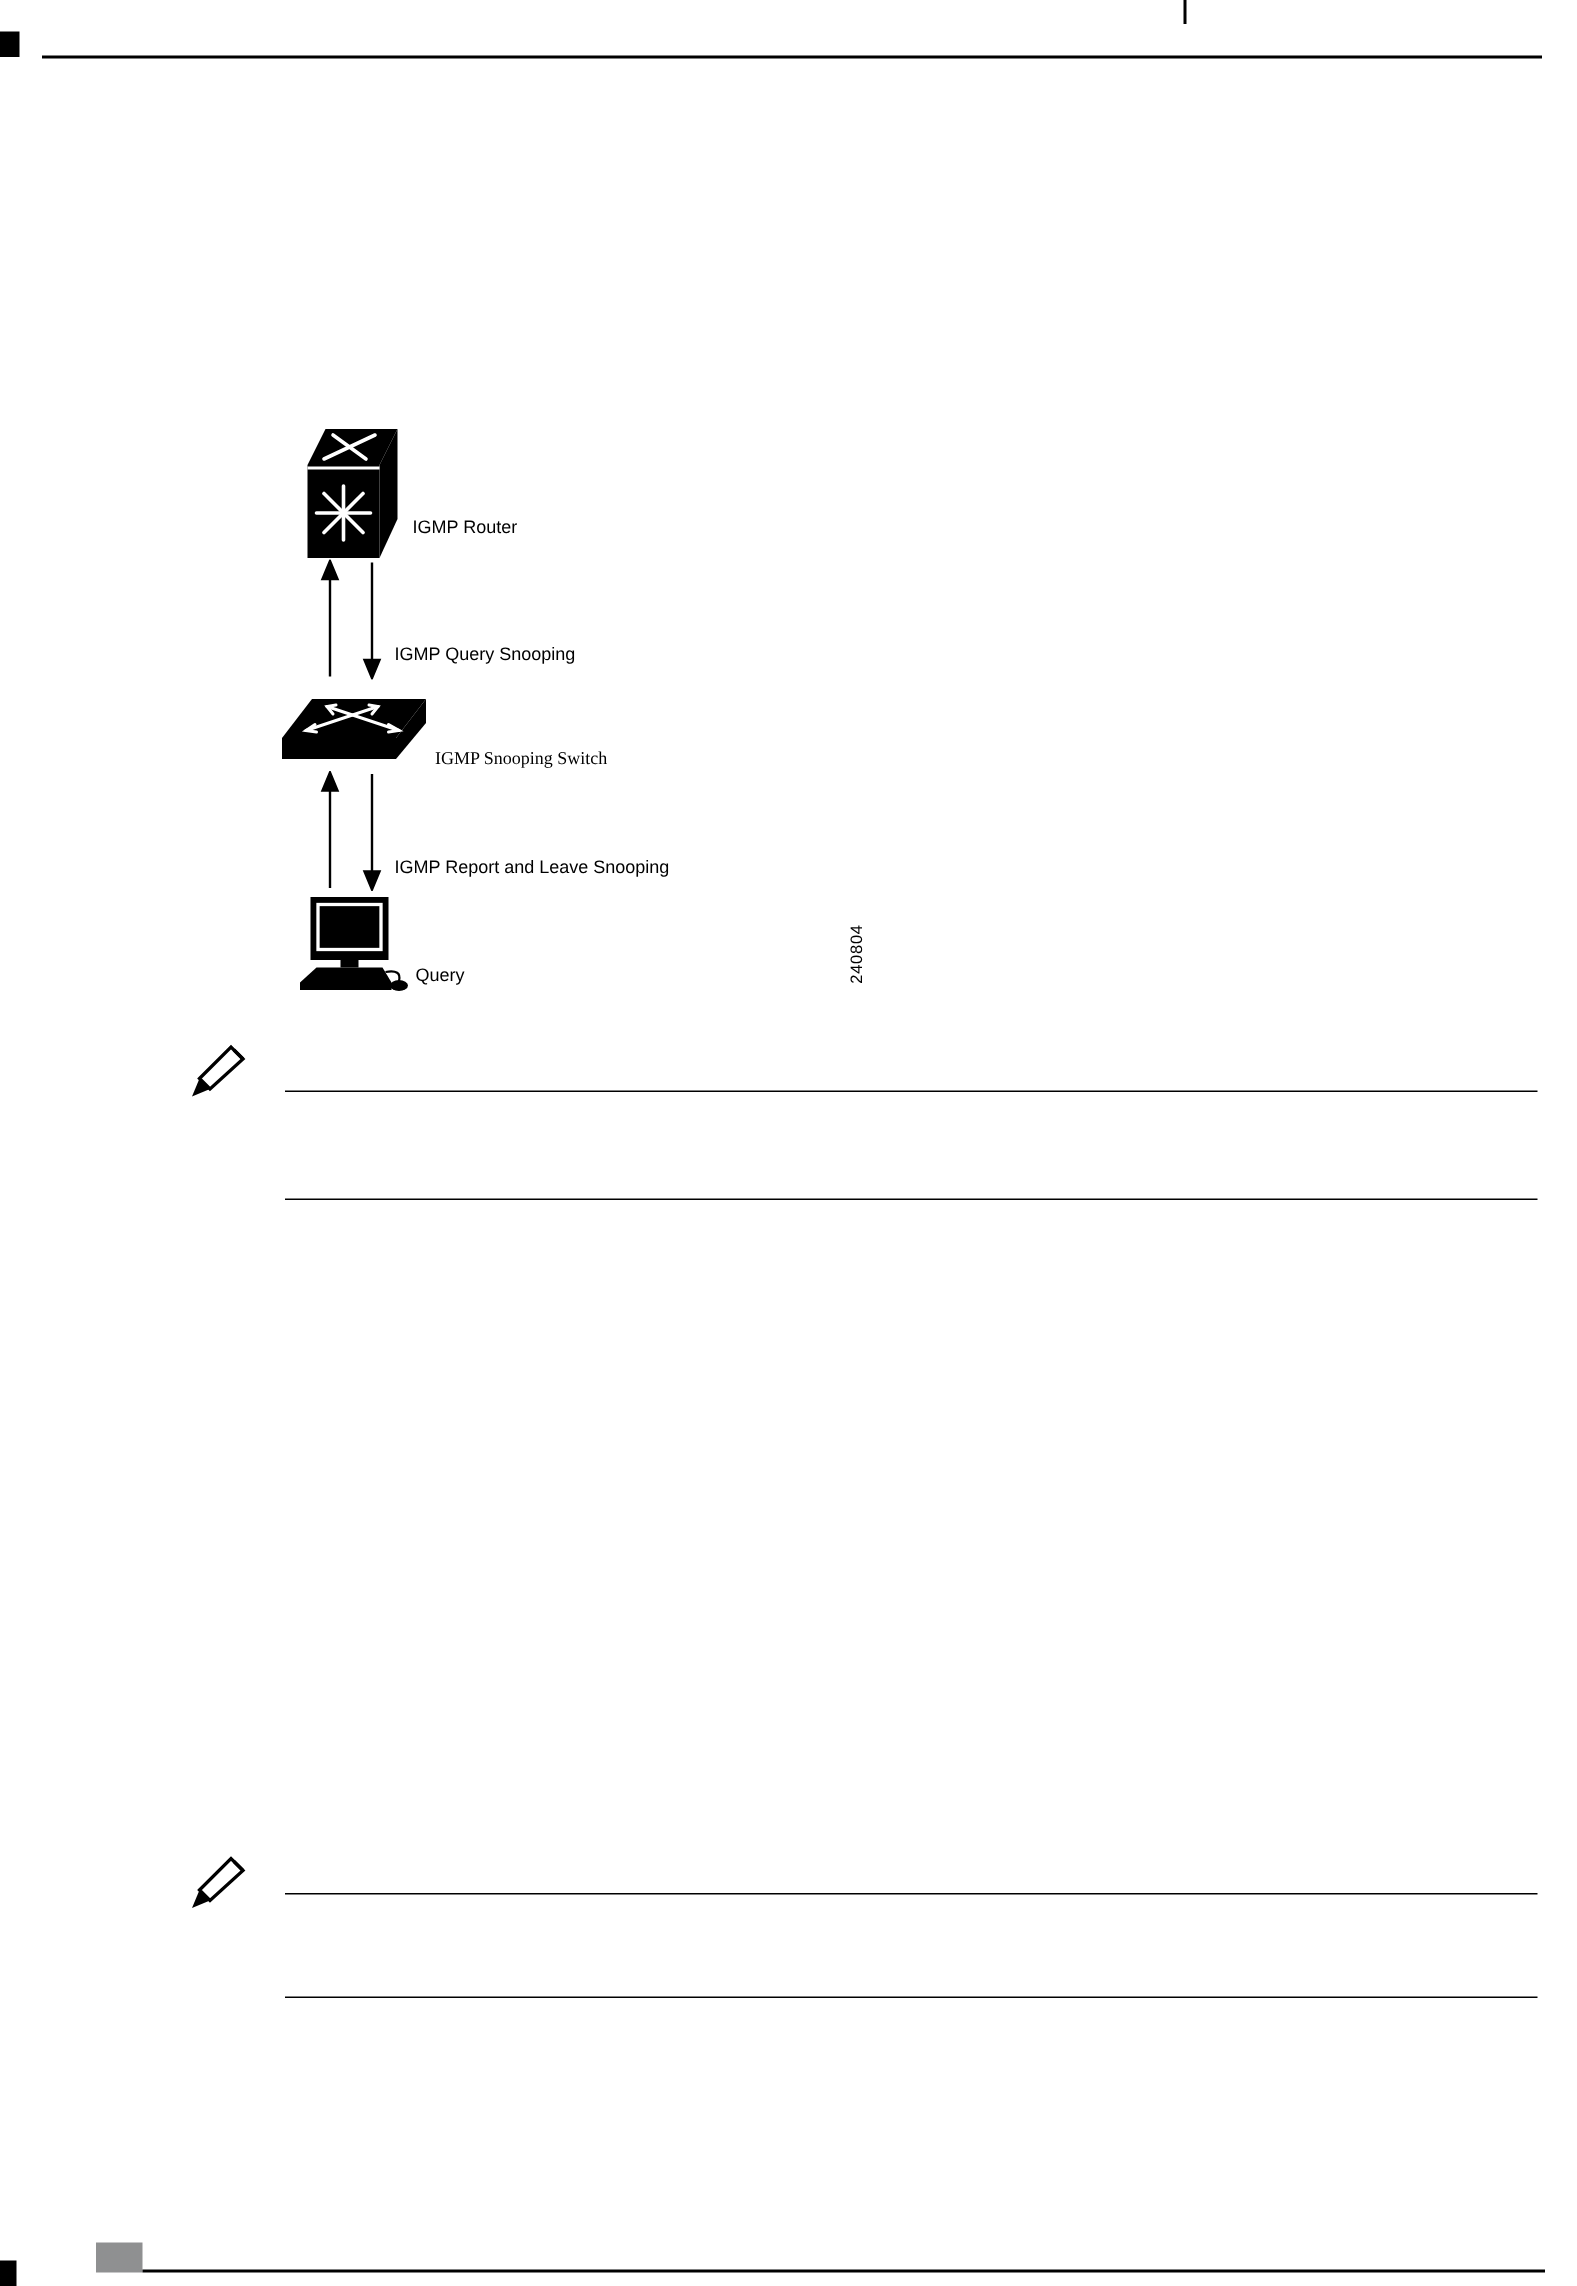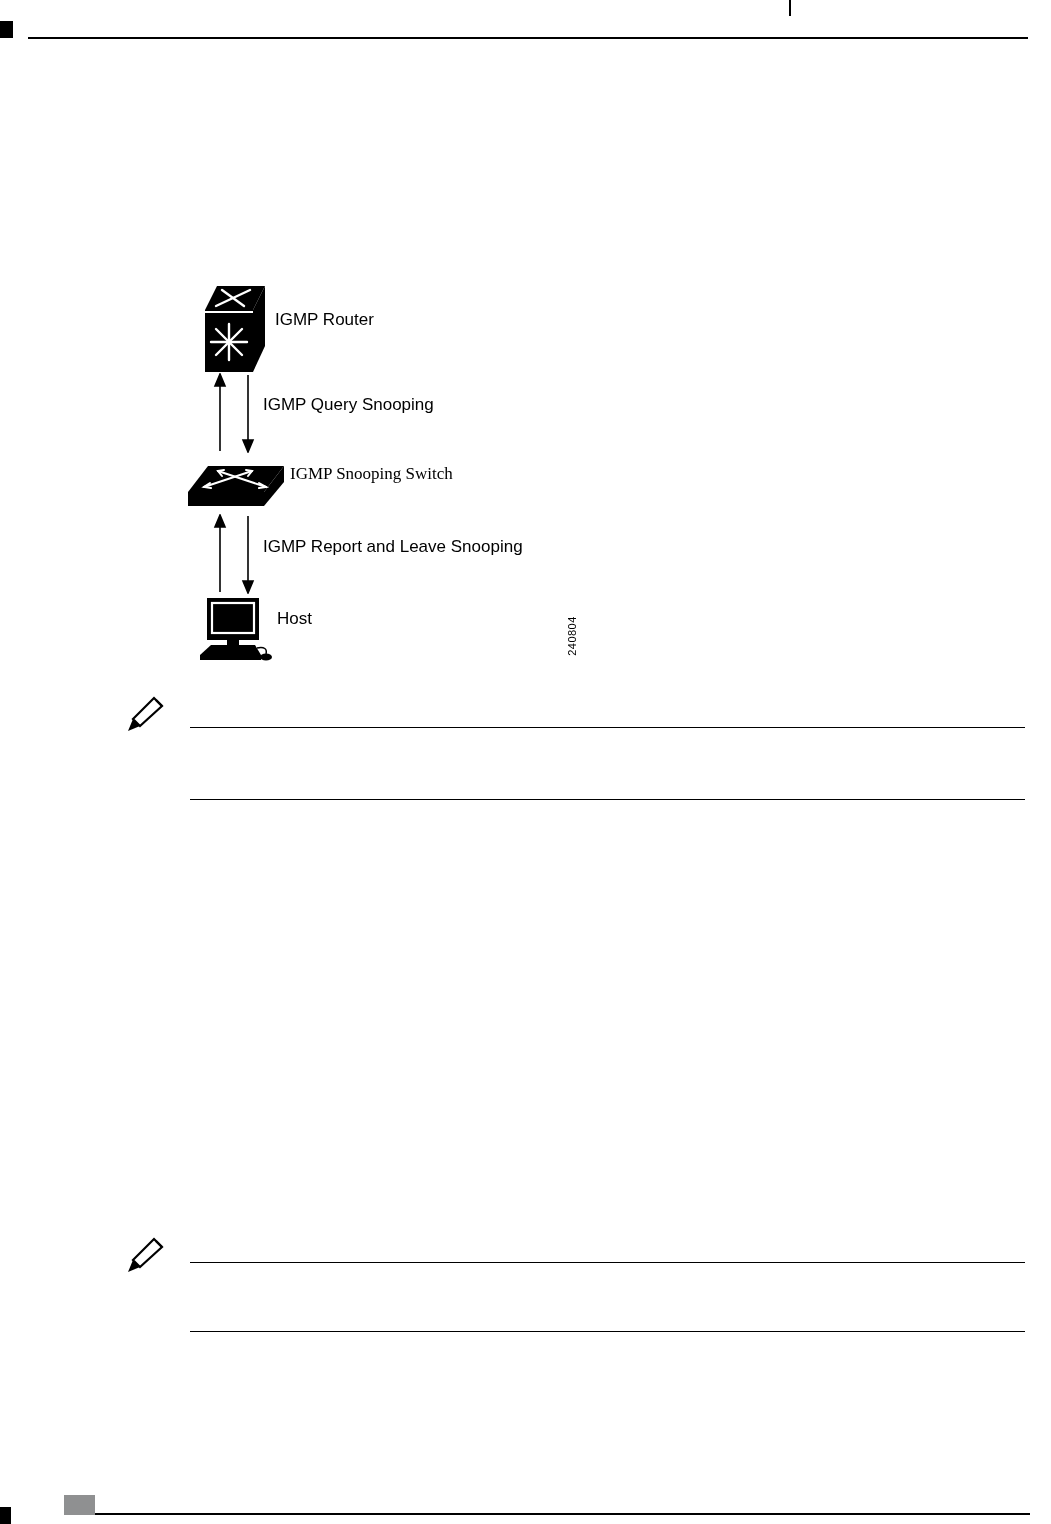--- a/index.html
+++ b/index.html
@@ -15,9 +15,10 @@
   .label{
     position:absolute;
     color:#000;
-    font-size:17px;
+    font-size:12px;
     line-height:1.1;
     white-space:nowrap;
+    margin-top:34px;
   }
   .fig-num{
     position:absolute;

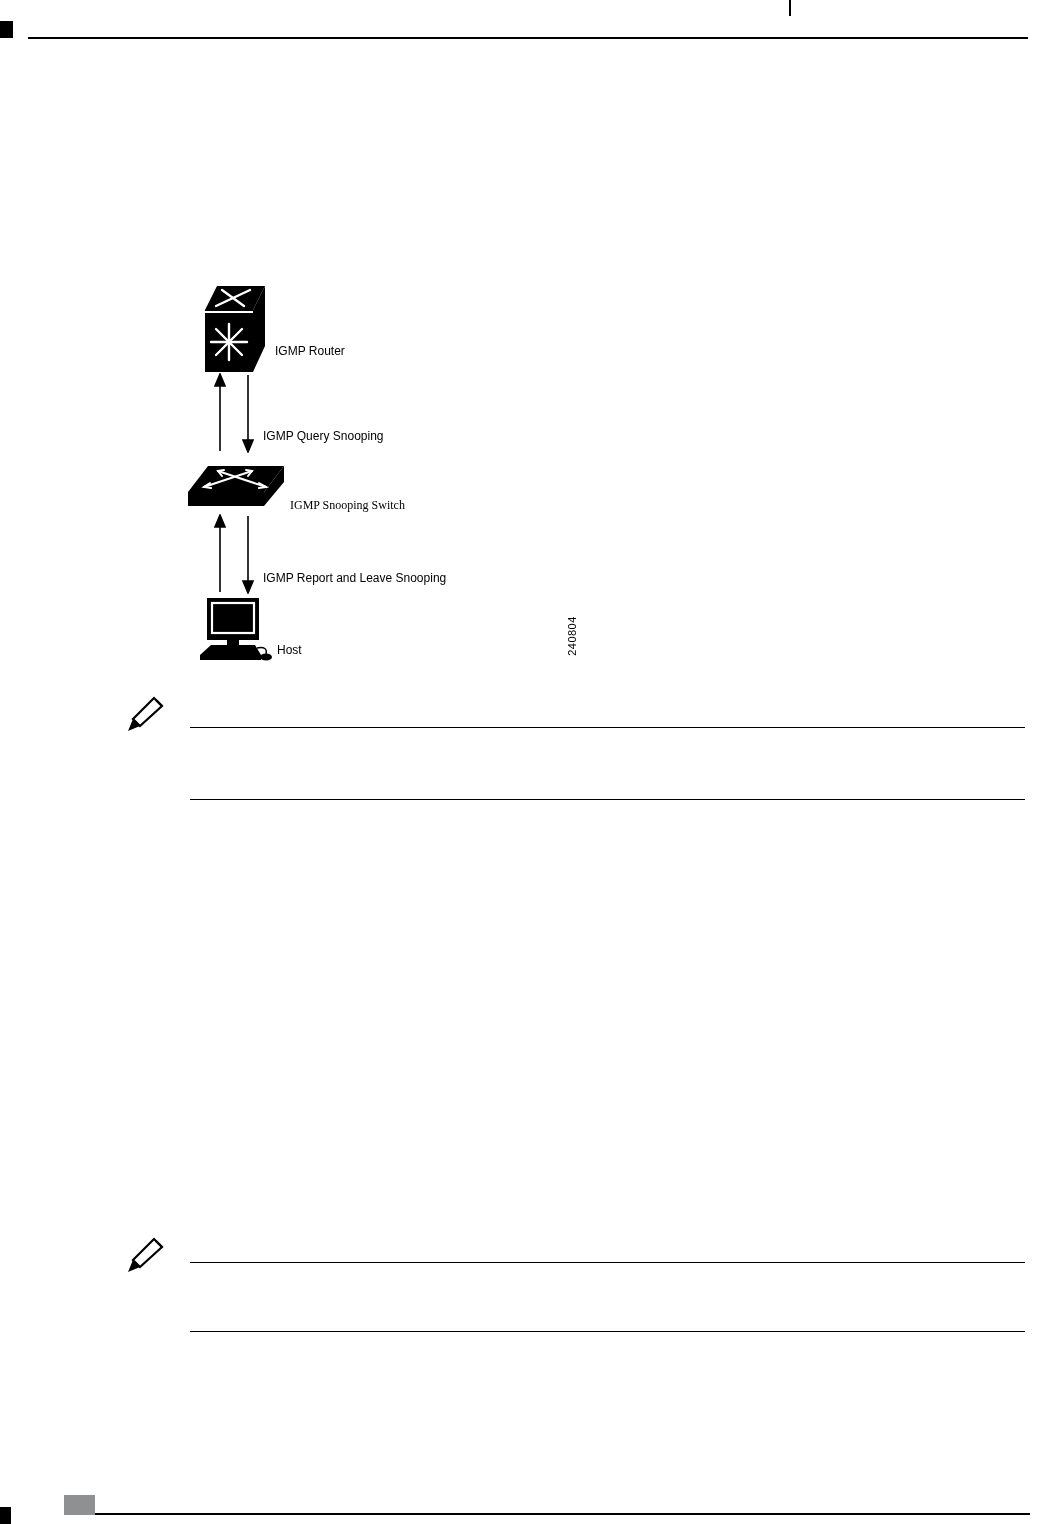--- a/index.html
+++ b/index.html
@@ -116,7 +116,7 @@
       <ellipse cx="66" cy="59" rx="6" ry="3.6" fill="#000"></ellipse>
     </svg>
   </div>
-  <div class="label" style="left:277px;top:610px;">Host</div>
+  <div class="label" style="left:277px;top:610px;">Query</div>
 
   <div class="fig-num" style="left:552px;top:630px;">240804</div>
 

